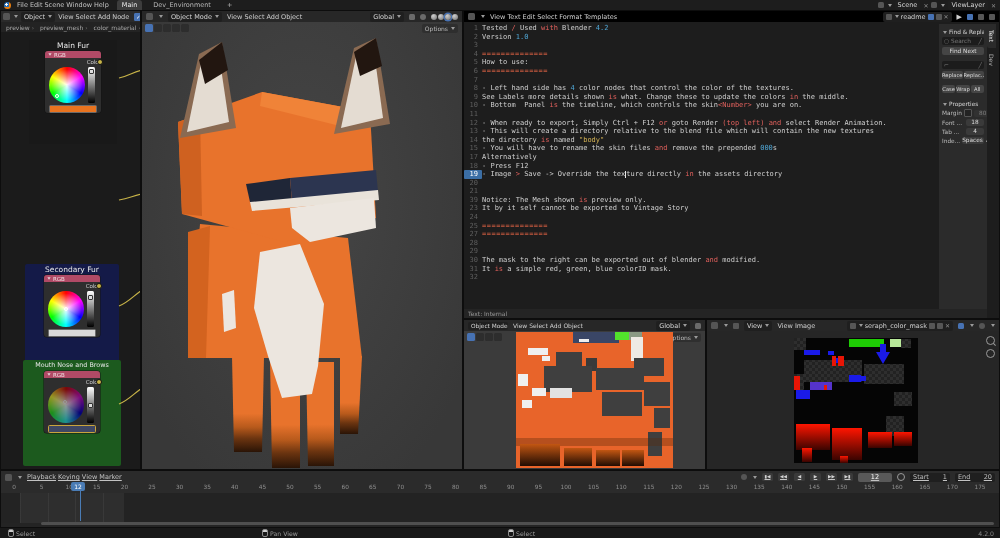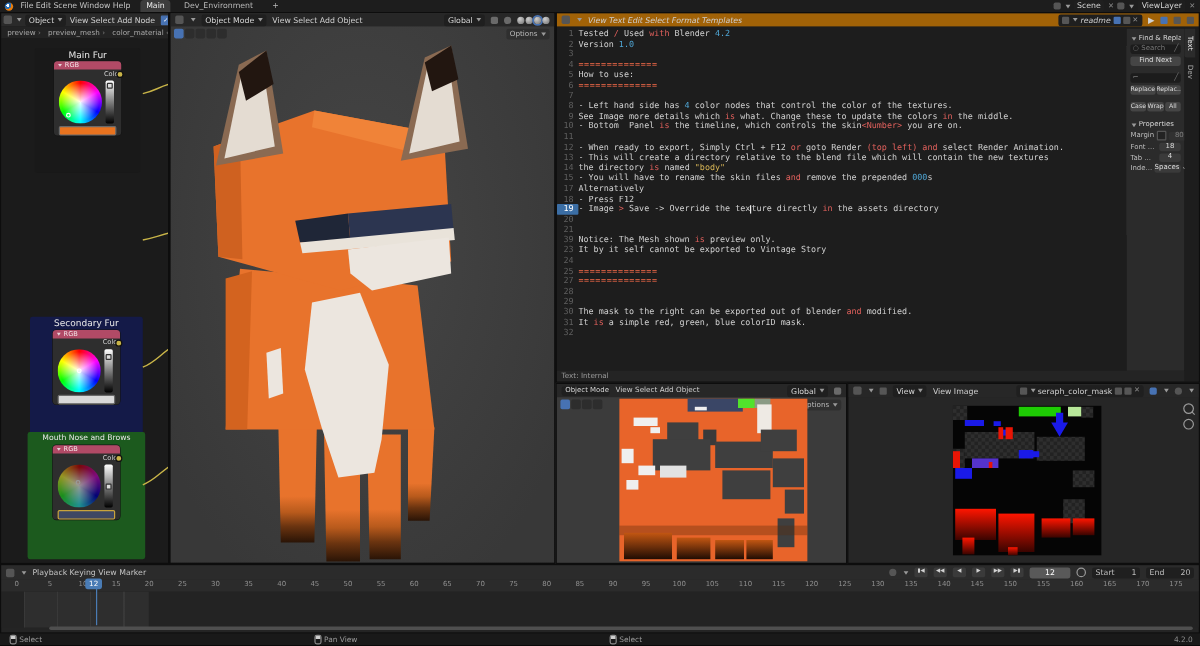--- a/index.html
+++ b/index.html
@@ -74,7 +74,7 @@
   #fox{position:absolute;left:0;top:21px;width:322px;height:439px;}
   
   #texted{left:463px;top:10px;width:537px;height:309px;background:#1d1d1d;}
-  #texted .ed-header{background:#a16207;font-style:italic;}
+  #texted .ed-header{background:#000000;}
   .db-box{display:flex;align-items:center;gap:2px;background:#1f1f1f;border-radius:2px;padding:1px 3px;}
   .blue-sq{width:6px;height:6px;border-radius:1px;background:#4772b3;}
   .gray-sq{width:6px;height:6px;border-radius:1px;background:#565656;}

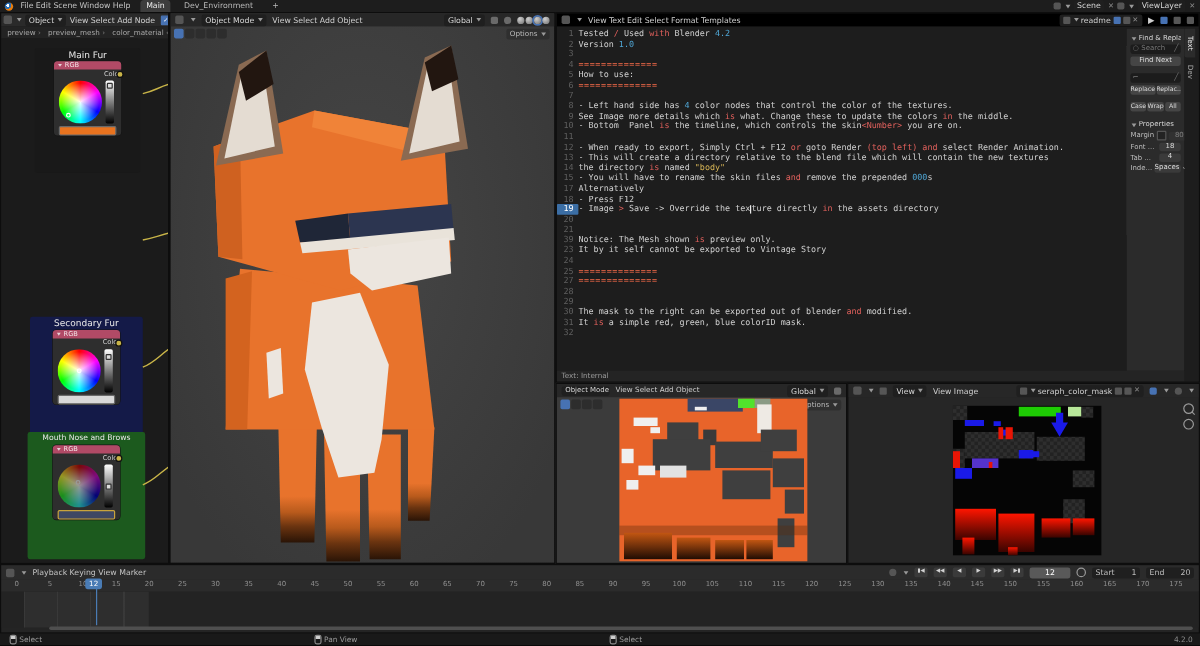--- a/index.html
+++ b/index.html
@@ -371,7 +371,7 @@
           <div class="tl-row"><span class="tl-num">6</span><span class="tl-body"><span class="sy-o">==============</span></span></div>
           <div class="tl-row"><span class="tl-num">7</span><span class="tl-body"></span></div>
           <div class="tl-row"><span class="tl-num">8</span><span class="tl-body"><span class="sy-d">- Left hand side has </span><span class="sy-n">4</span><span class="sy-d"> color nodes that control the color of the textures.</span></span></div>
-          <div class="tl-row"><span class="tl-num">9</span><span class="tl-body"><span class="sy-d">See Image more details which </span><span class="sy-r">is</span><span class="sy-d"> what. Change these to update the colors </span><span class="sy-r">in</span><span class="sy-d"> the middle.</span></span></div>
+          <div class="tl-row"><span class="tl-num">9</span><span class="tl-body"><span class="sy-d">See Labels more details shown </span><span class="sy-r">is</span><span class="sy-d"> what. Change these to update the colors </span><span class="sy-r">in</span><span class="sy-d"> the middle.</span></span></div>
           <div class="tl-row"><span class="tl-num">10</span><span class="tl-body"><span class="sy-d">- Bottom  Panel </span><span class="sy-r">is</span><span class="sy-d"> the timeline, which controls the skin</span><span class="sy-r">&lt;Number&gt;</span><span class="sy-d"> you are on.</span></span></div>
           <div class="tl-row"><span class="tl-num">11</span><span class="tl-body"></span></div>
           <div class="tl-row"><span class="tl-num">12</span><span class="tl-body"><span class="sy-d">- When ready to export, Simply Ctrl + F12 </span><span class="sy-r">or</span><span class="sy-d"> goto Render </span><span class="sy-r">(top left)</span><span class="sy-d"> </span><span class="sy-r">and</span><span class="sy-d"> select Render Animation.</span></span></div>

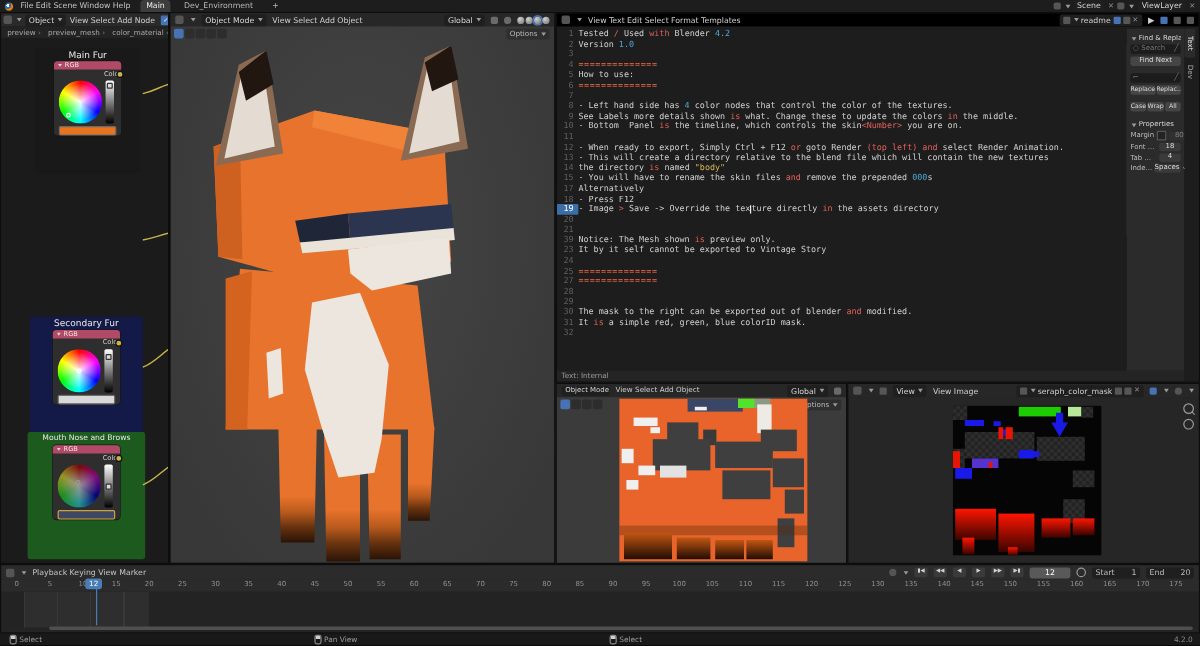--- a/index.html
+++ b/index.html
@@ -122,7 +122,7 @@
   
   #timeline{left:0;top:470px;width:1000px;height:58px;background:#242424;}
   #tl-header{height:12px;background:#2b2b2b;display:flex;align-items:center;gap:5px;
-             padding:0 4px;font-size:6.5px;}
+             padding:0 4px;font-size:6.5px;text-decoration:underline;}
   .tr-btn{min-width:9px;height:8px;background:#3a3a3a;border-radius:1.5px;color:#d2d2d2;
           font-size:4.5px;line-height:8px;text-align:center;padding:0 1px;}
   .fr-box{background:#595959;border-radius:2px;color:#fff;min-width:34px;text-align:center;

